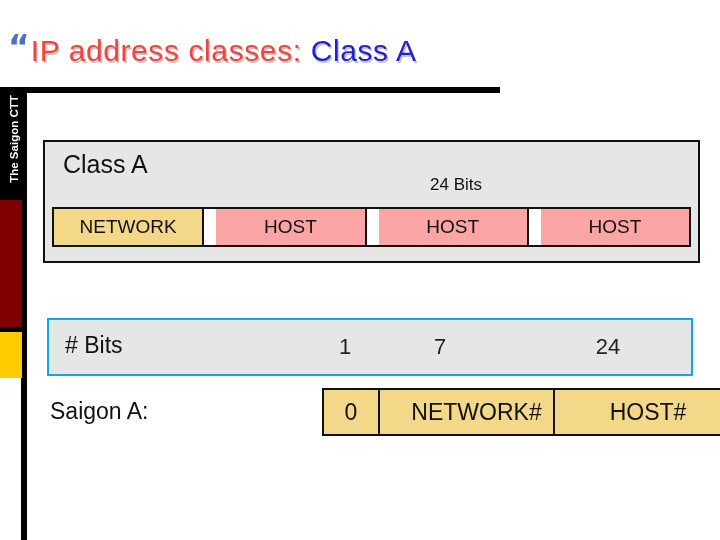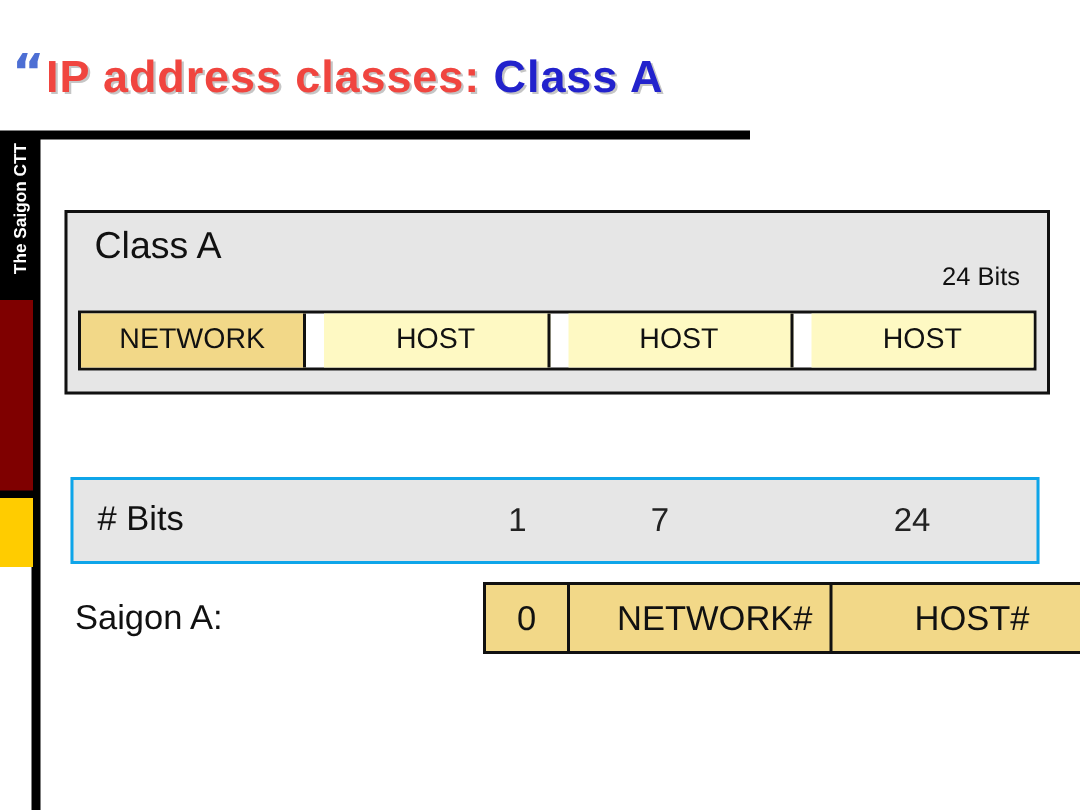--- a/index.html
+++ b/index.html
@@ -77,7 +77,7 @@
   }
   .title-part {
     font-size: 30px;
-    font-weight: bold;
+    font-weight: normal;
     letter-spacing: 0.6px;
     font-family: "Liberation Sans", sans-serif;
     text-shadow: 1.5px 1.5px 0 rgba(150,150,150,0.55);

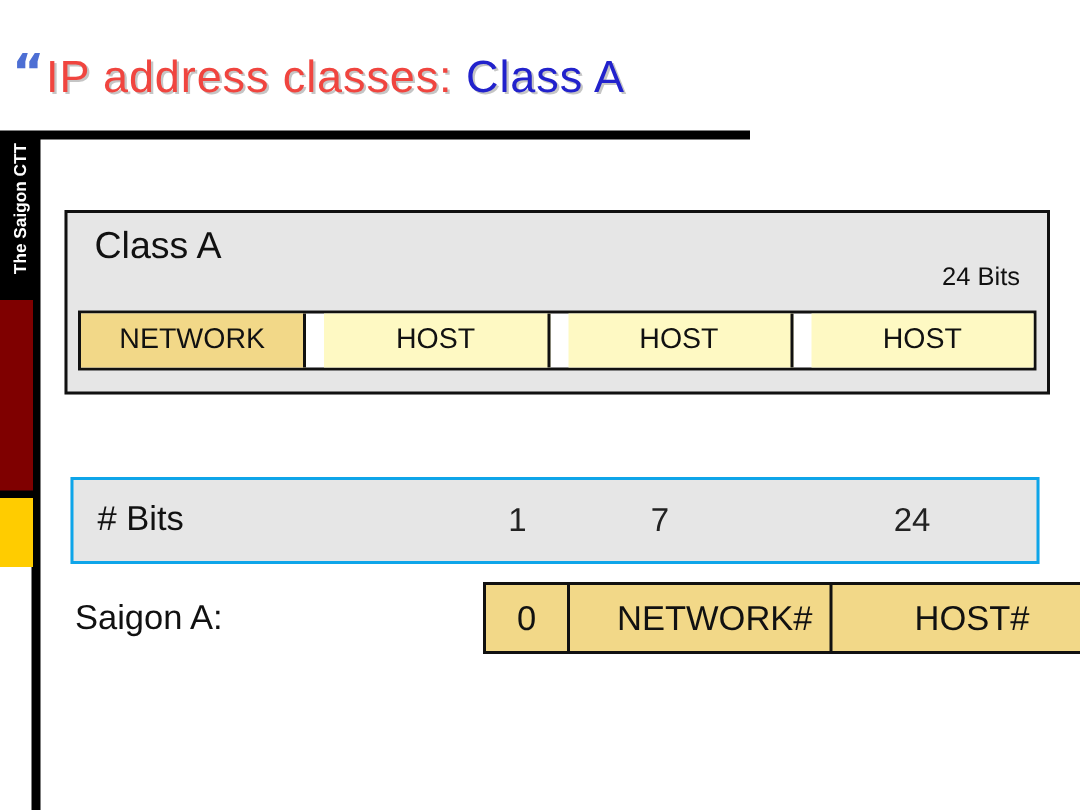--- a/index.html
+++ b/index.html
@@ -119,7 +119,7 @@
     position: absolute;
     left: 183px; top: 30px;
     width: 456px;
-    text-align: right;
+    text-align: center;
     font-size: 17px;
     color: #111111;
     background: #e6e6e6;

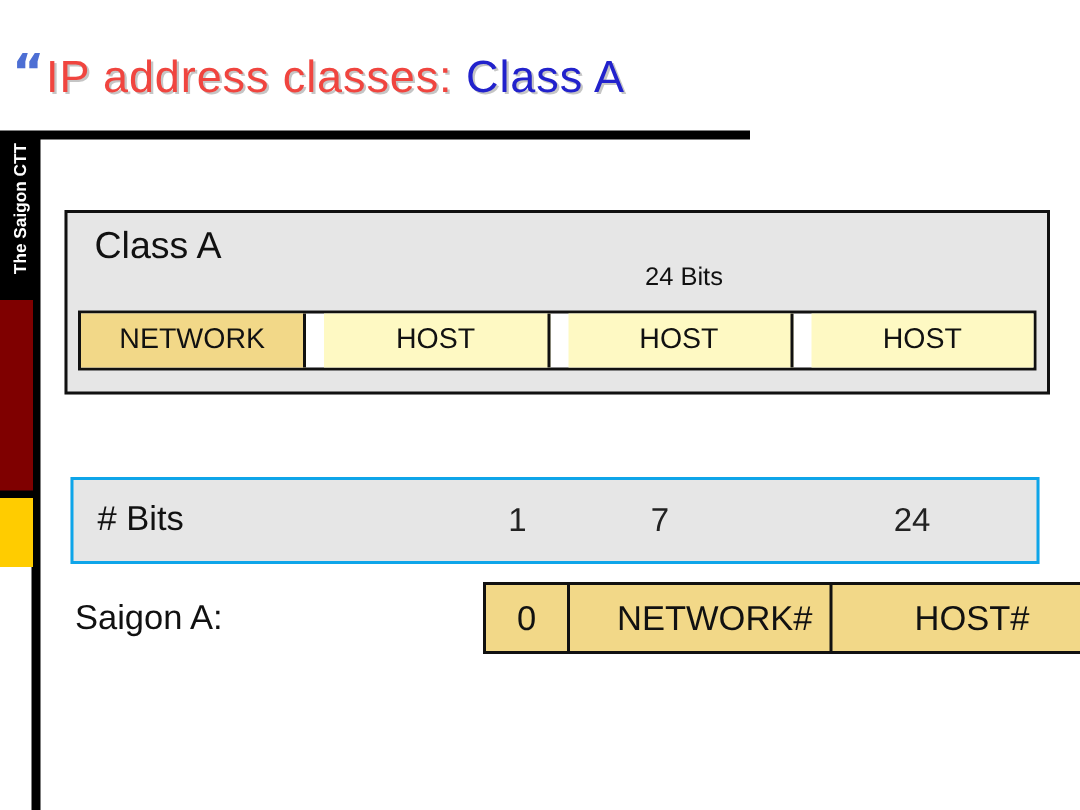--- a/index.html
+++ b/index.html
@@ -153,7 +153,7 @@
   }
   #class-a-bar .seg:last-child { border-right: none; }
   .seg-network { background: #f2d888; }
-  .seg-host    { background: #fef9c3; }
+  .seg-host    { background: #fca5a5; }
 
   
   #bits-table {

